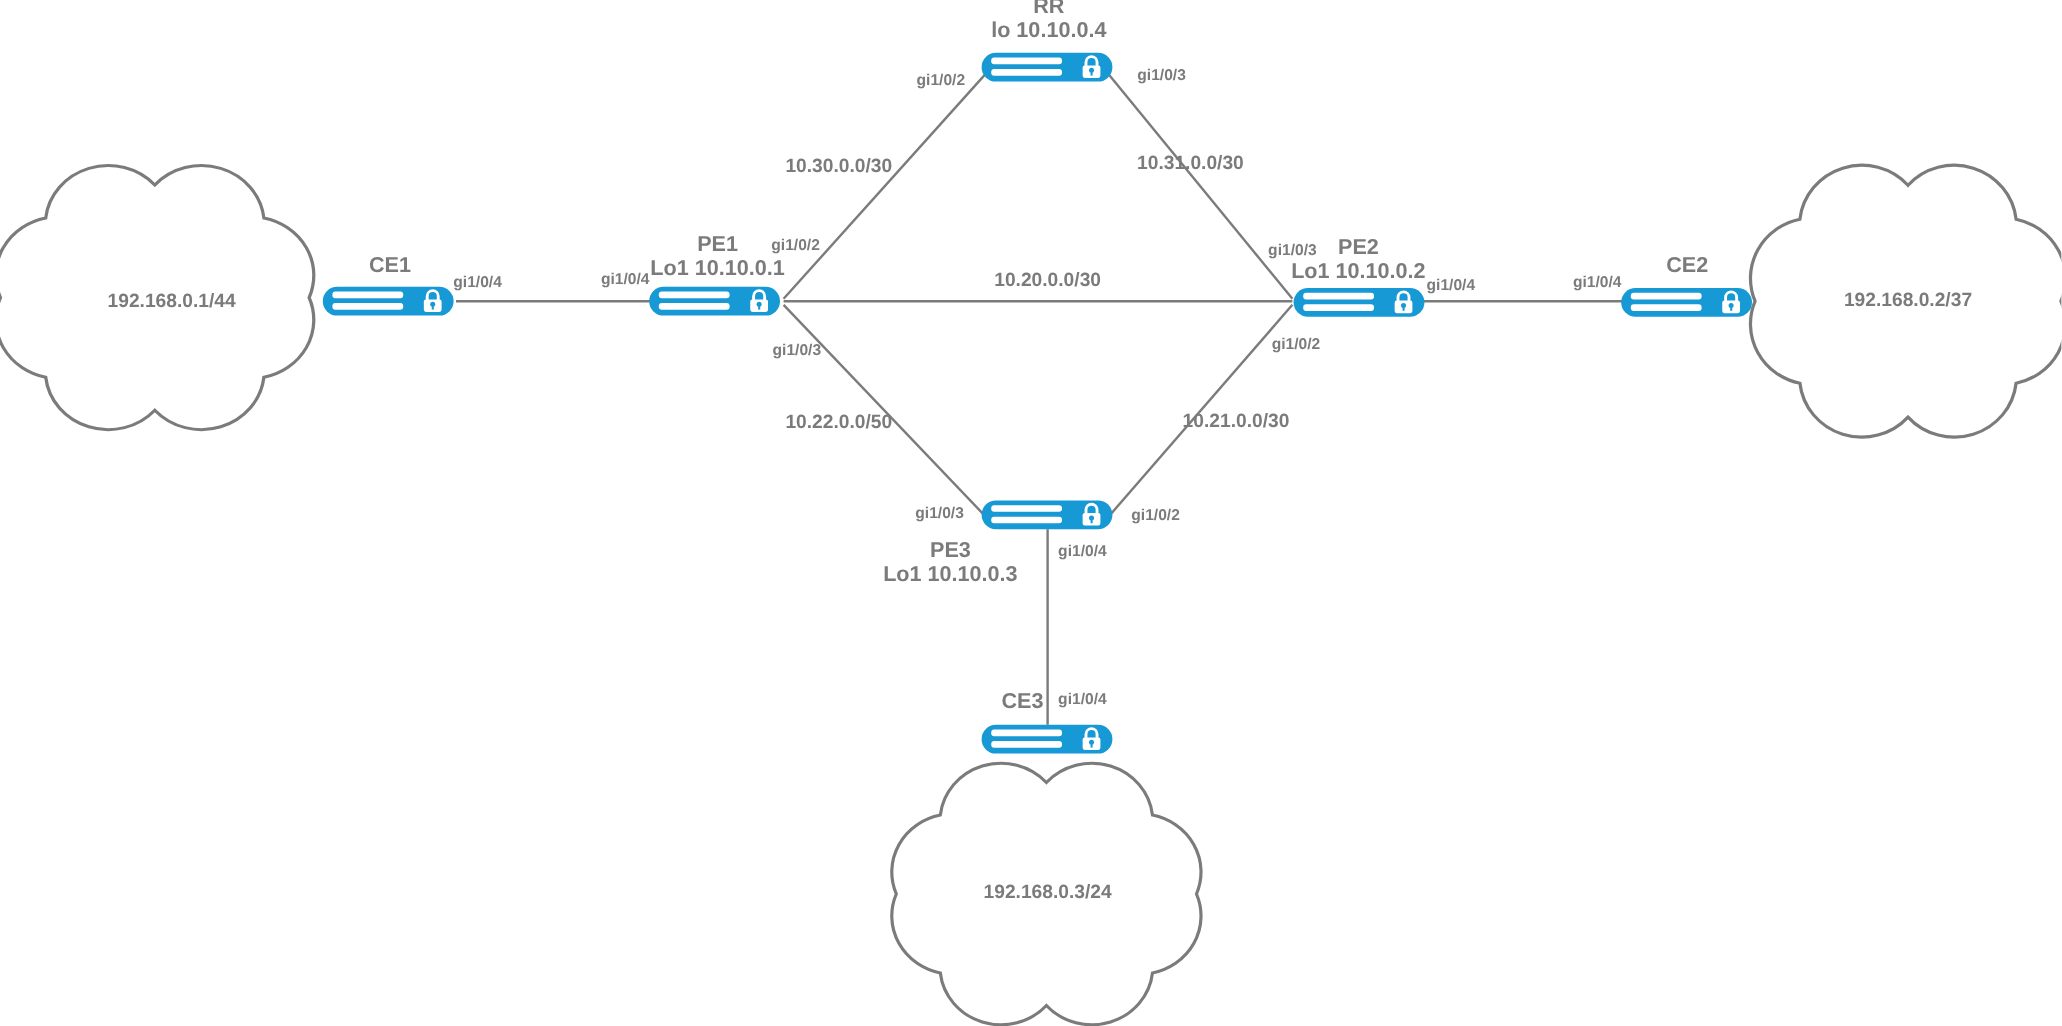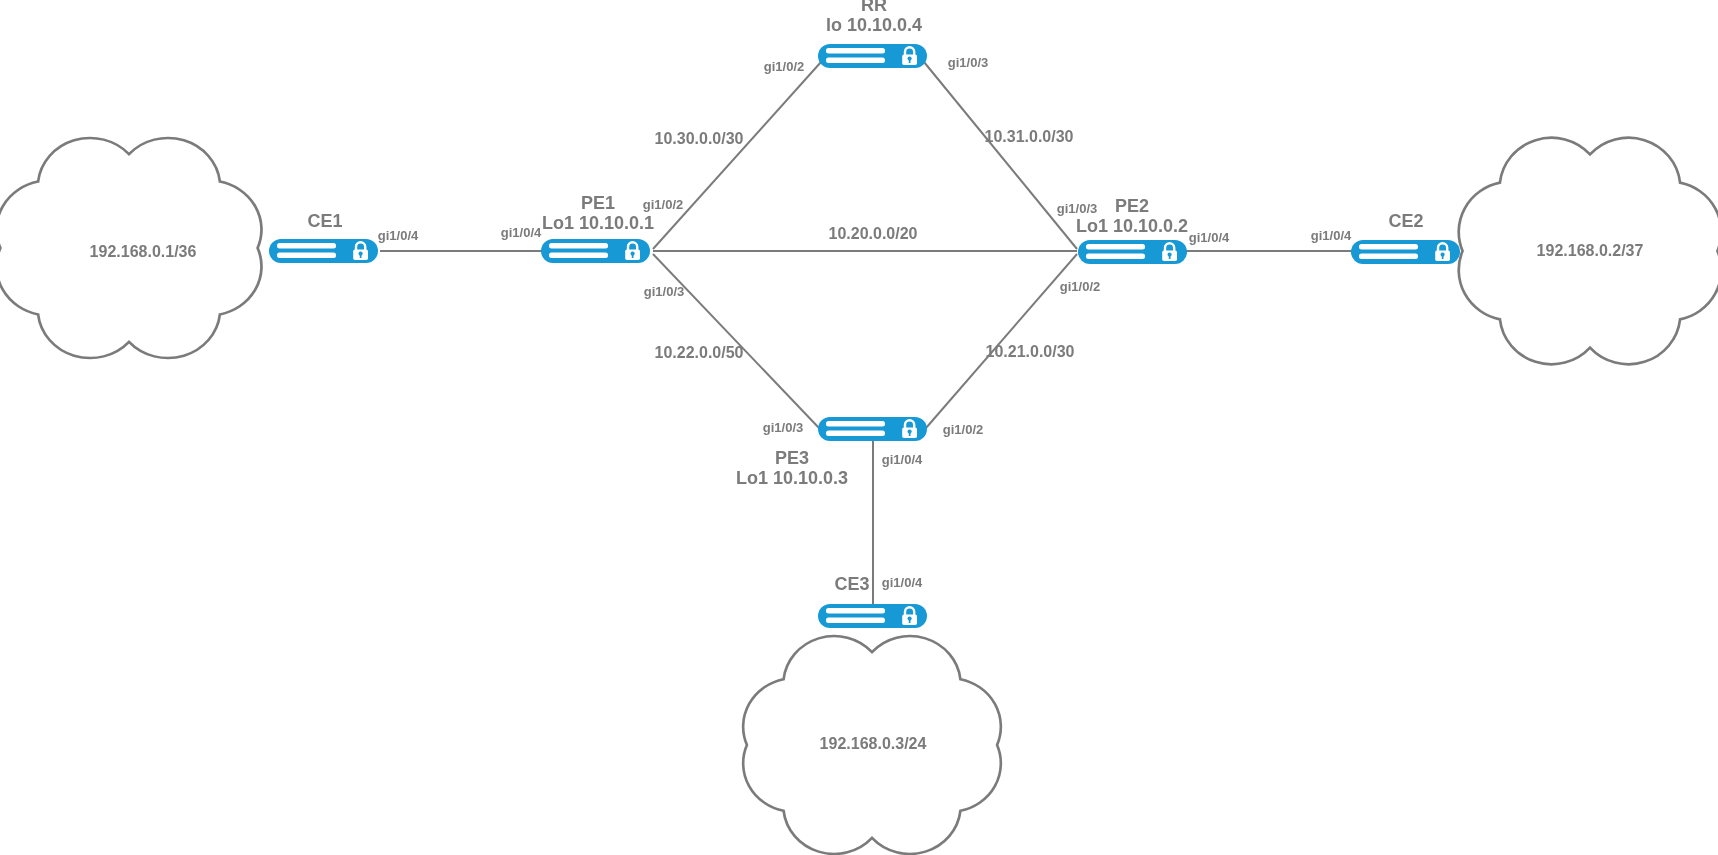--- a/index.html
+++ b/index.html
@@ -162,7 +162,7 @@
   <div class="cloud-label" style="left:873px;top:744px">192.168.0.3/24</div>
 
   <div class="link-label" style="left:699px;top:139px">10.30.0.0/30</div>
-  <div class="link-label" style="left:1029px;top:137px">10.31.0.0/30</div>
+  <div class="link-label" style="left:992px;top:137px">10.31.0.0/30</div>
   <div class="link-label" style="left:873px;top:234px">10.20.0.0/20</div>
   <div class="link-label" style="left:699px;top:353px">10.22.0.0/50</div>
   <div class="link-label" style="left:1030px;top:352px">10.21.0.0/30</div>

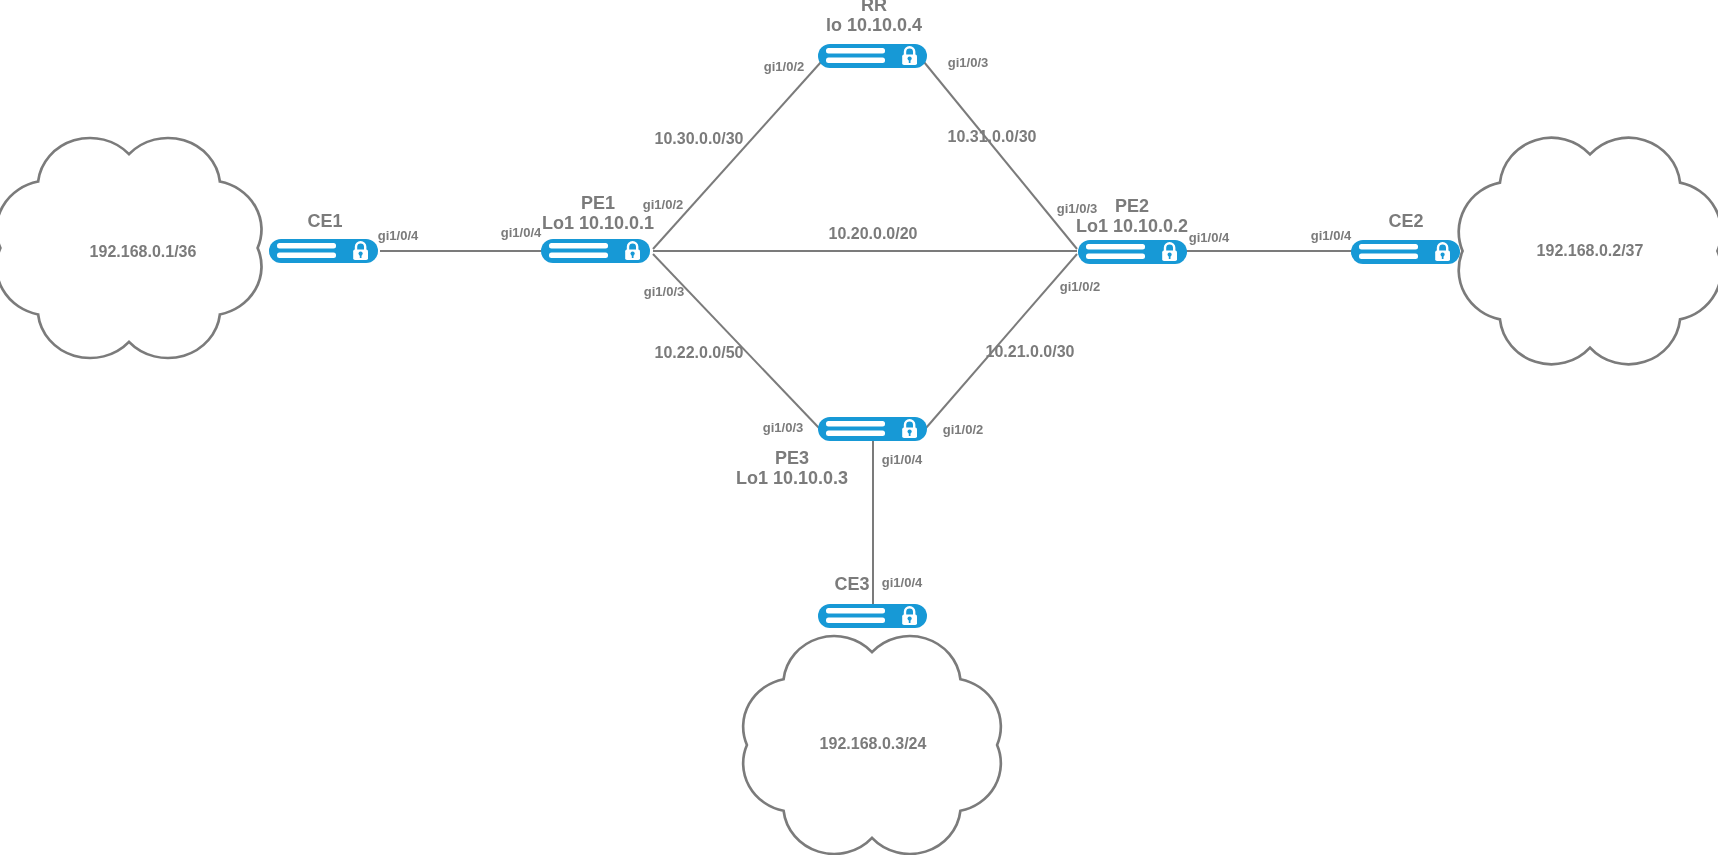--- a/index.html
+++ b/index.html
@@ -163,7 +163,7 @@
 
   <div class="link-label" style="left:699px;top:139px">10.30.0.0/30</div>
   <div class="link-label" style="left:992px;top:137px">10.31.0.0/30</div>
-  <div class="link-label" style="left:873px;top:234px">10.20.0.0/20</div>
+  <div class="link-label" style="left:873px;top:234px">10.20.0.0/30</div>
   <div class="link-label" style="left:699px;top:353px">10.22.0.0/50</div>
   <div class="link-label" style="left:1030px;top:352px">10.21.0.0/30</div>
 

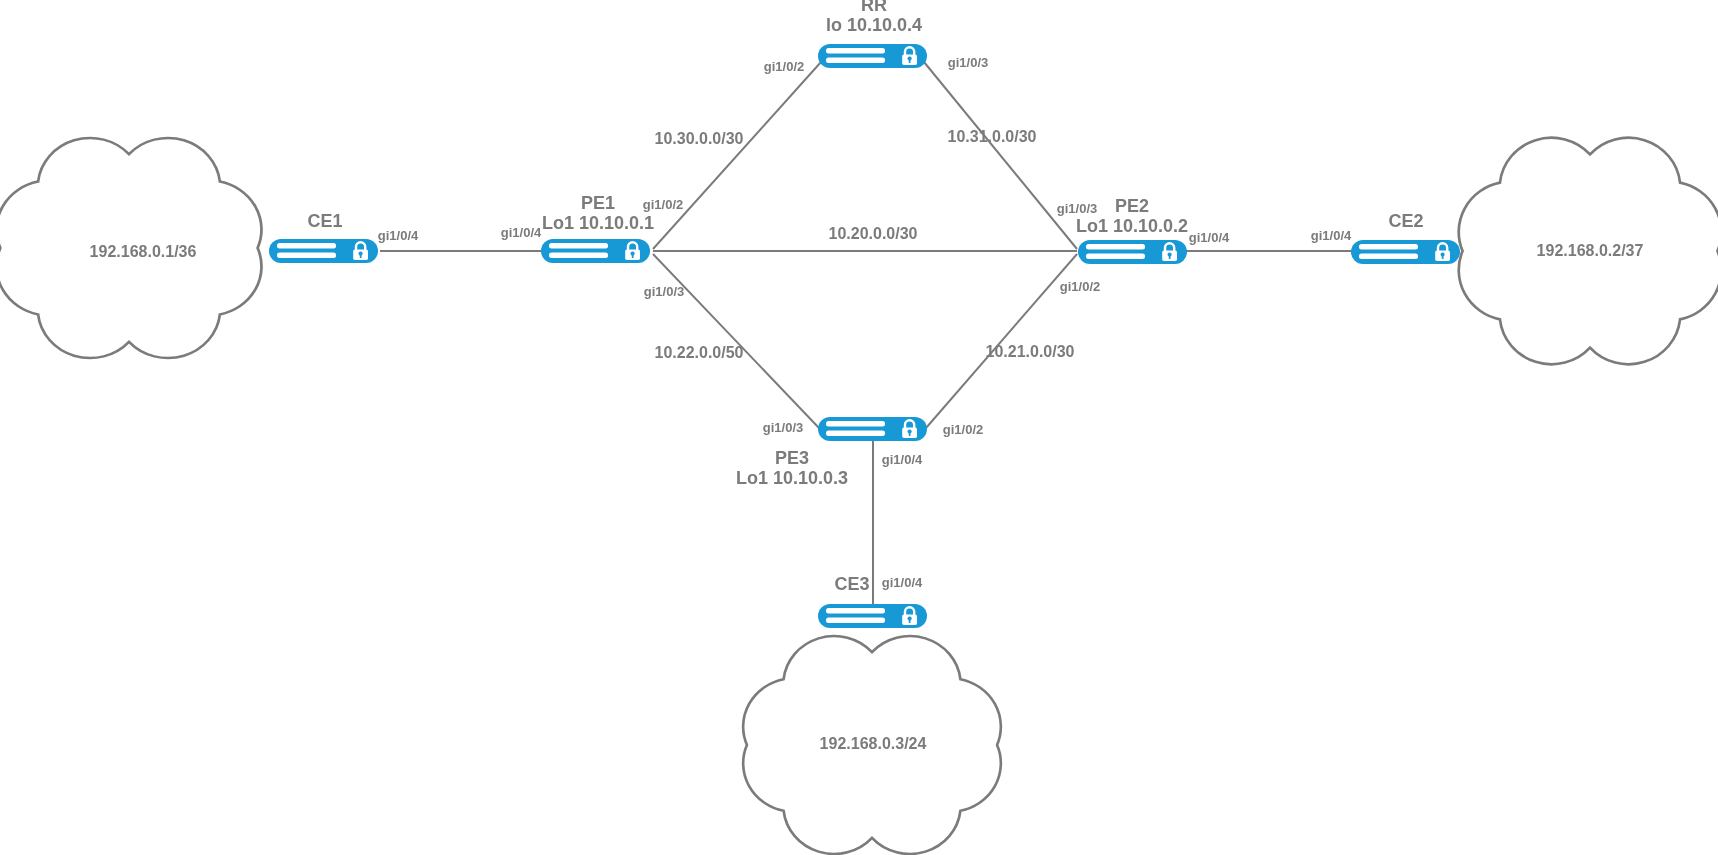--- a/index.html
+++ b/index.html
@@ -157,7 +157,7 @@
     <div>CE3</div>
   </div>
 
-  <div class="cloud-label" style="left:143px;top:252px">192.168.0.1/36</div>
+  <div class="cloud-label" style="left:143px;top:252px">192.168.0.1/44</div>
   <div class="cloud-label" style="left:1590px;top:251px">192.168.0.2/37</div>
   <div class="cloud-label" style="left:873px;top:744px">192.168.0.3/24</div>
 

